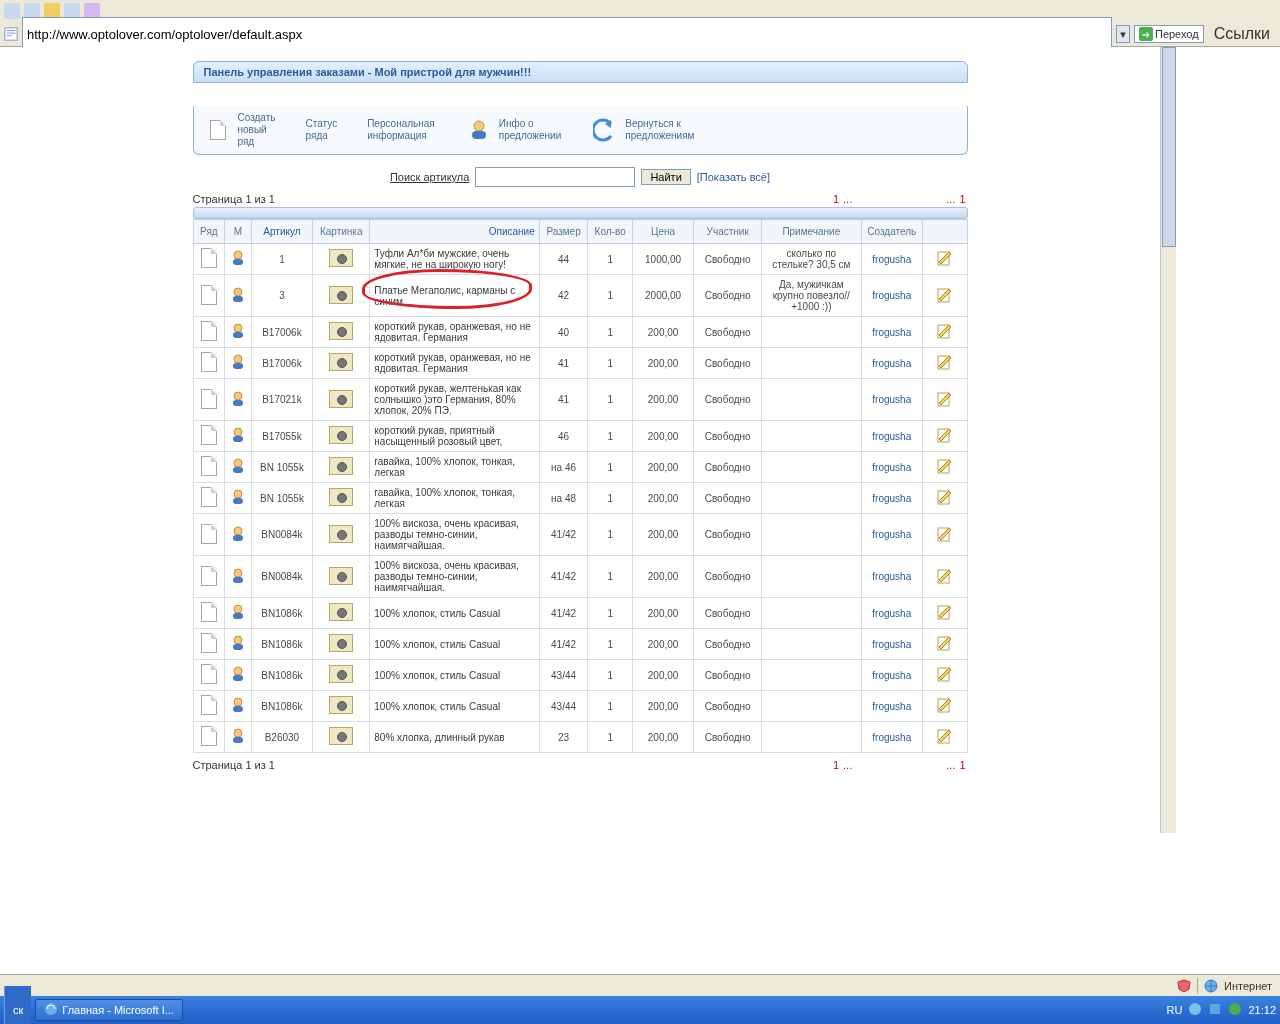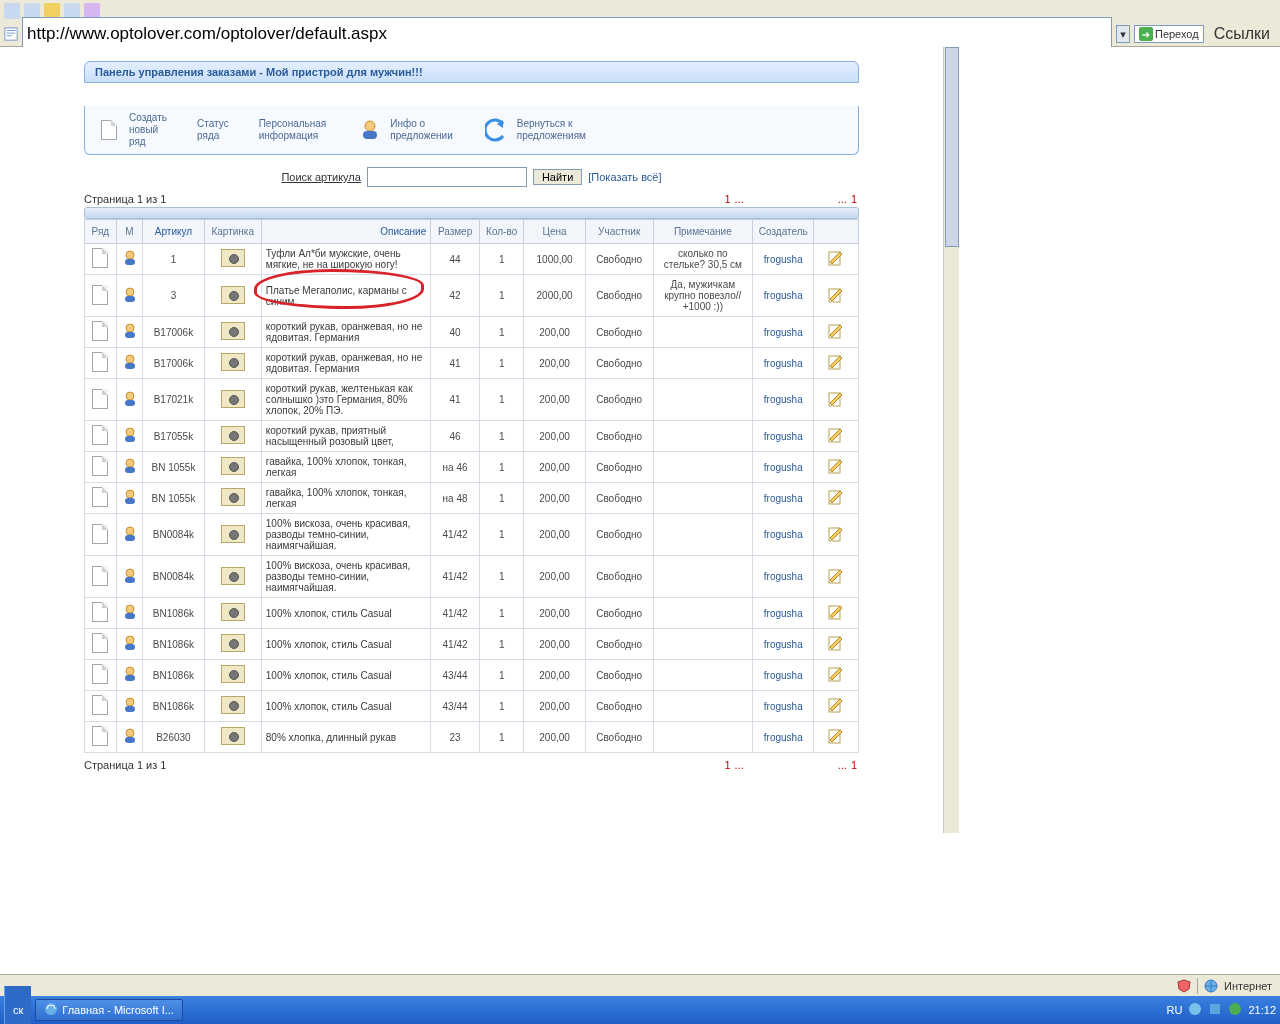--- a/index.html
+++ b/index.html
@@ -9,7 +9,7 @@
 .browser-toolbar-icons .tbicon { width: 16px; height: 16px; display: inline-block; border-radius: 2px; }
 .addr-row { display: flex; align-items: center; height: 24px; padding: 2px 4px; gap: 4px; }
 .addr-icon { width: 14px; height: 14px; display: inline-block; }
-.addr-input { flex: 1; font-size: 17px; padding: 2px 4px; border: 1px solid #7f9db9; background: #fff; height: 35px; }
+.addr-input { flex: 1; font-size: 13px; padding: 2px 4px; border: 1px solid #7f9db9; background: #fff; height: 35px; }
 .addr-dd { width: 14px; height: 18px; background: #e0e7ef; border: 1px solid #7f9db9; display: flex; align-items: center; justify-content: center; }
 .go-btn { display: flex; align-items: center; gap: 2px; padding: 1px 4px; border: 1px solid #7f9db9; background: #fff; cursor: pointer; }
 .go-arrow { width: 14px; height: 14px; background: #4caf50; border-radius: 2px; display: inline-flex; align-items: center; justify-content: center; color: #fff; font-size: 10px; }

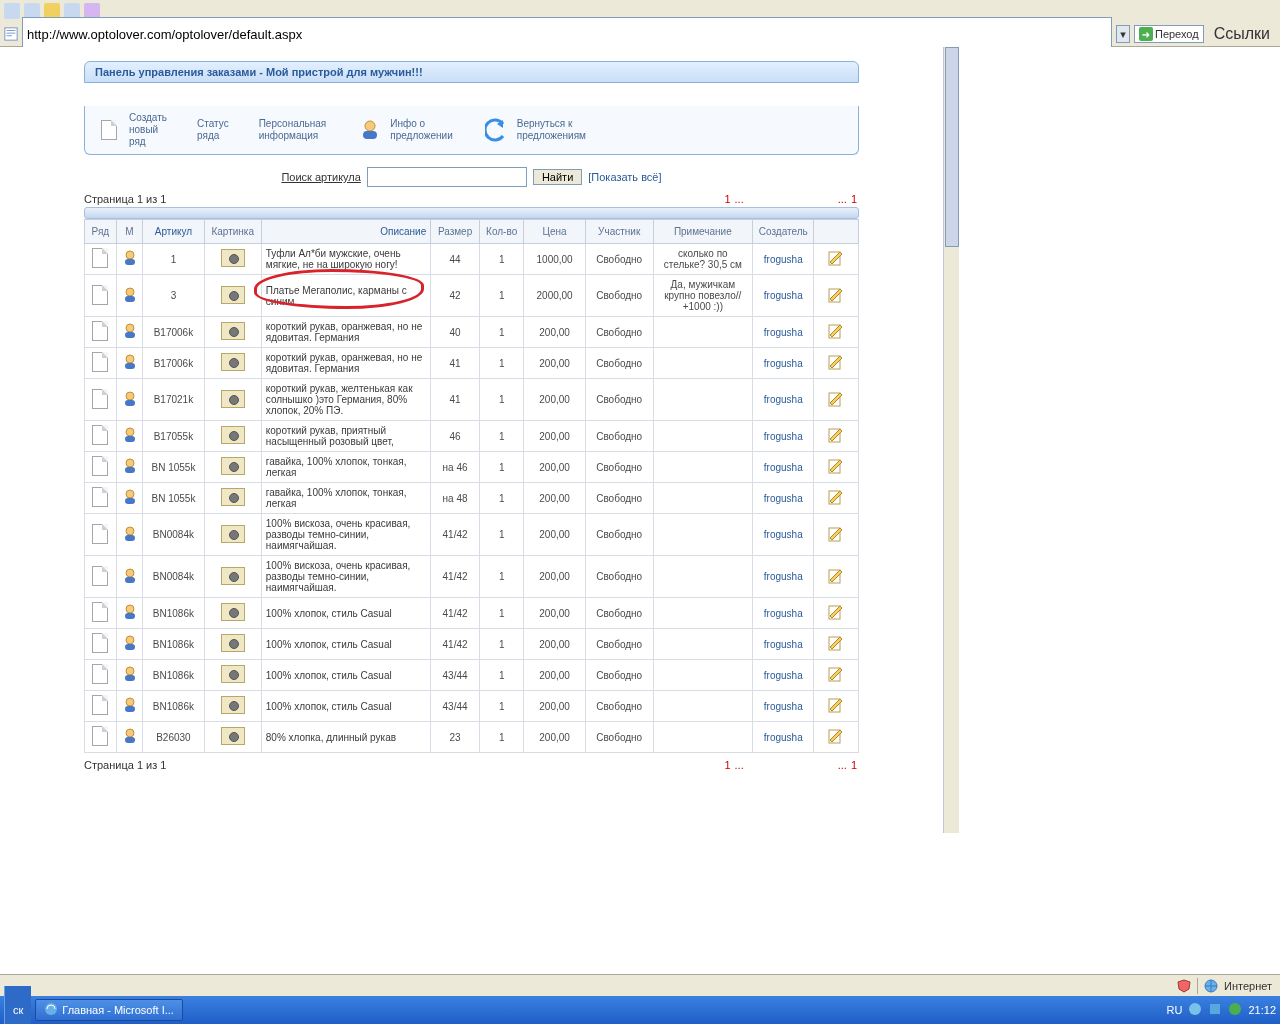--- a/index.html
+++ b/index.html
@@ -16,7 +16,7 @@
 .links-lbl { color: #333; font-size: 16px; padding: 0 6px; }
 
 .content-wrap { display: flex; }
-.content { width: 943px; background: #fff; padding: 14px 0 0 0; }
+.content { width: 1160px; background: #fff; padding: 14px 0 0 0; }
 .scrollbar-v { width: 16px; background: #ece9d8; border-left: 1px solid #c0c7d6; position: relative; }
 .scroll-thumb { position: absolute; top: 0; left: 1px; width: 14px; height: 200px; background: #cdd6e9; border: 1px solid #7f9db9; }
 

